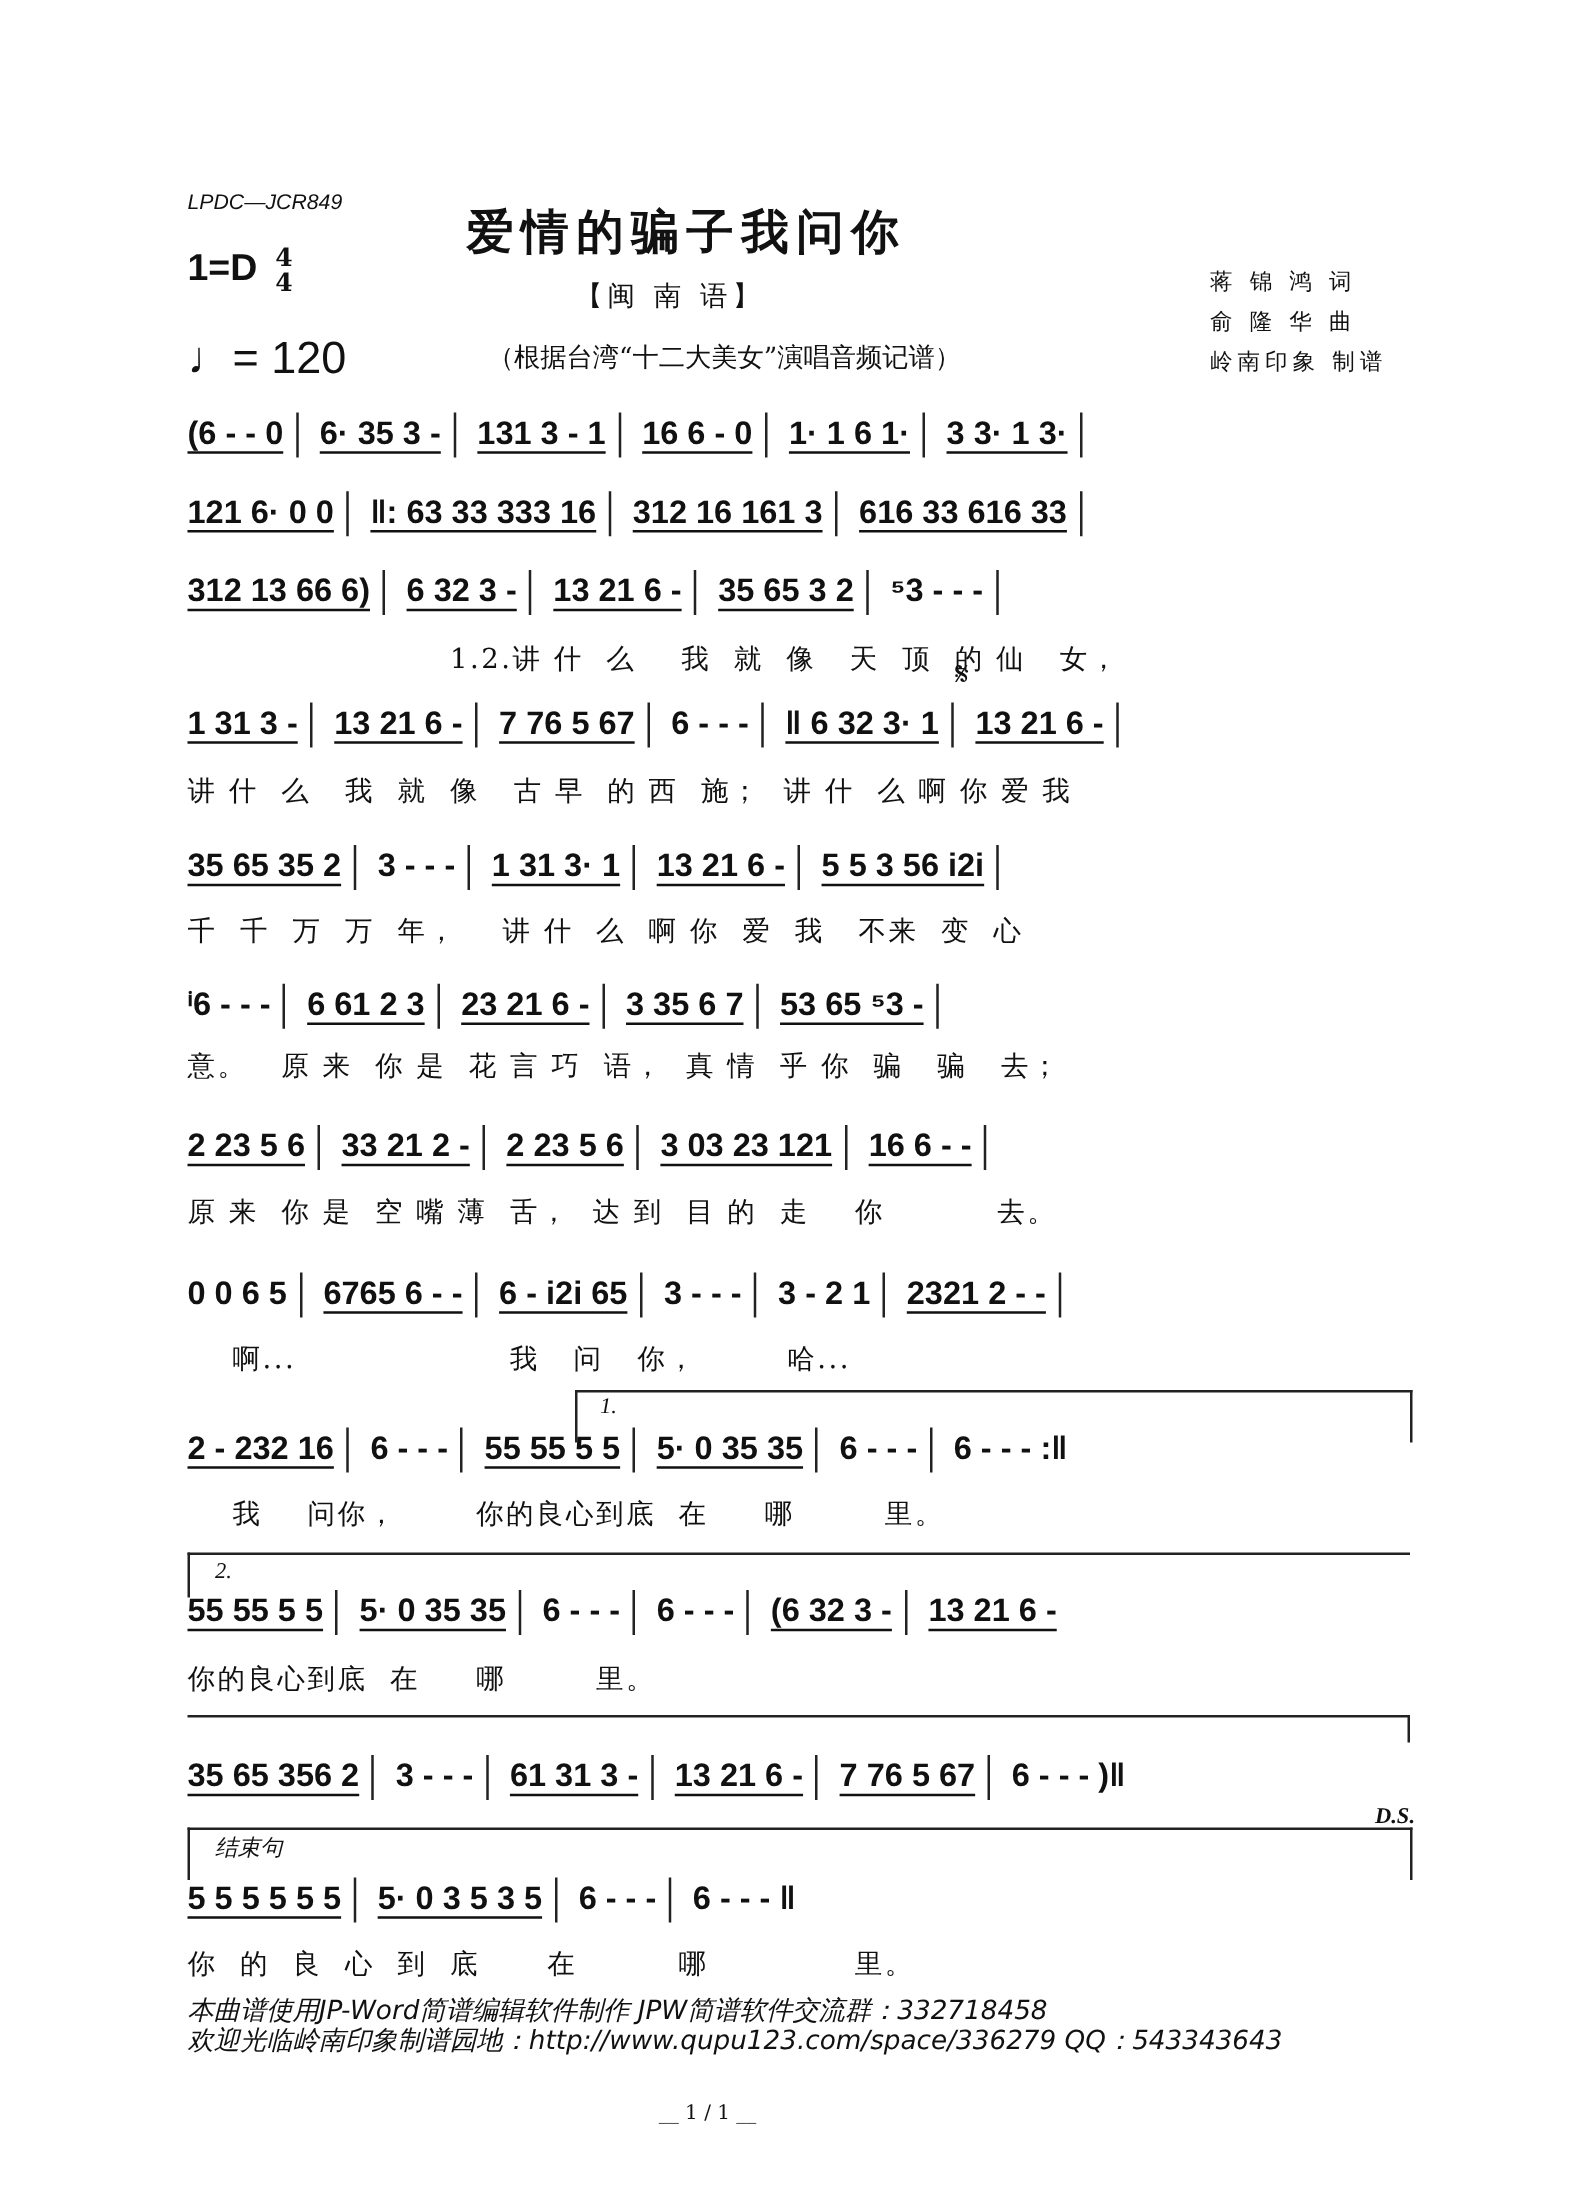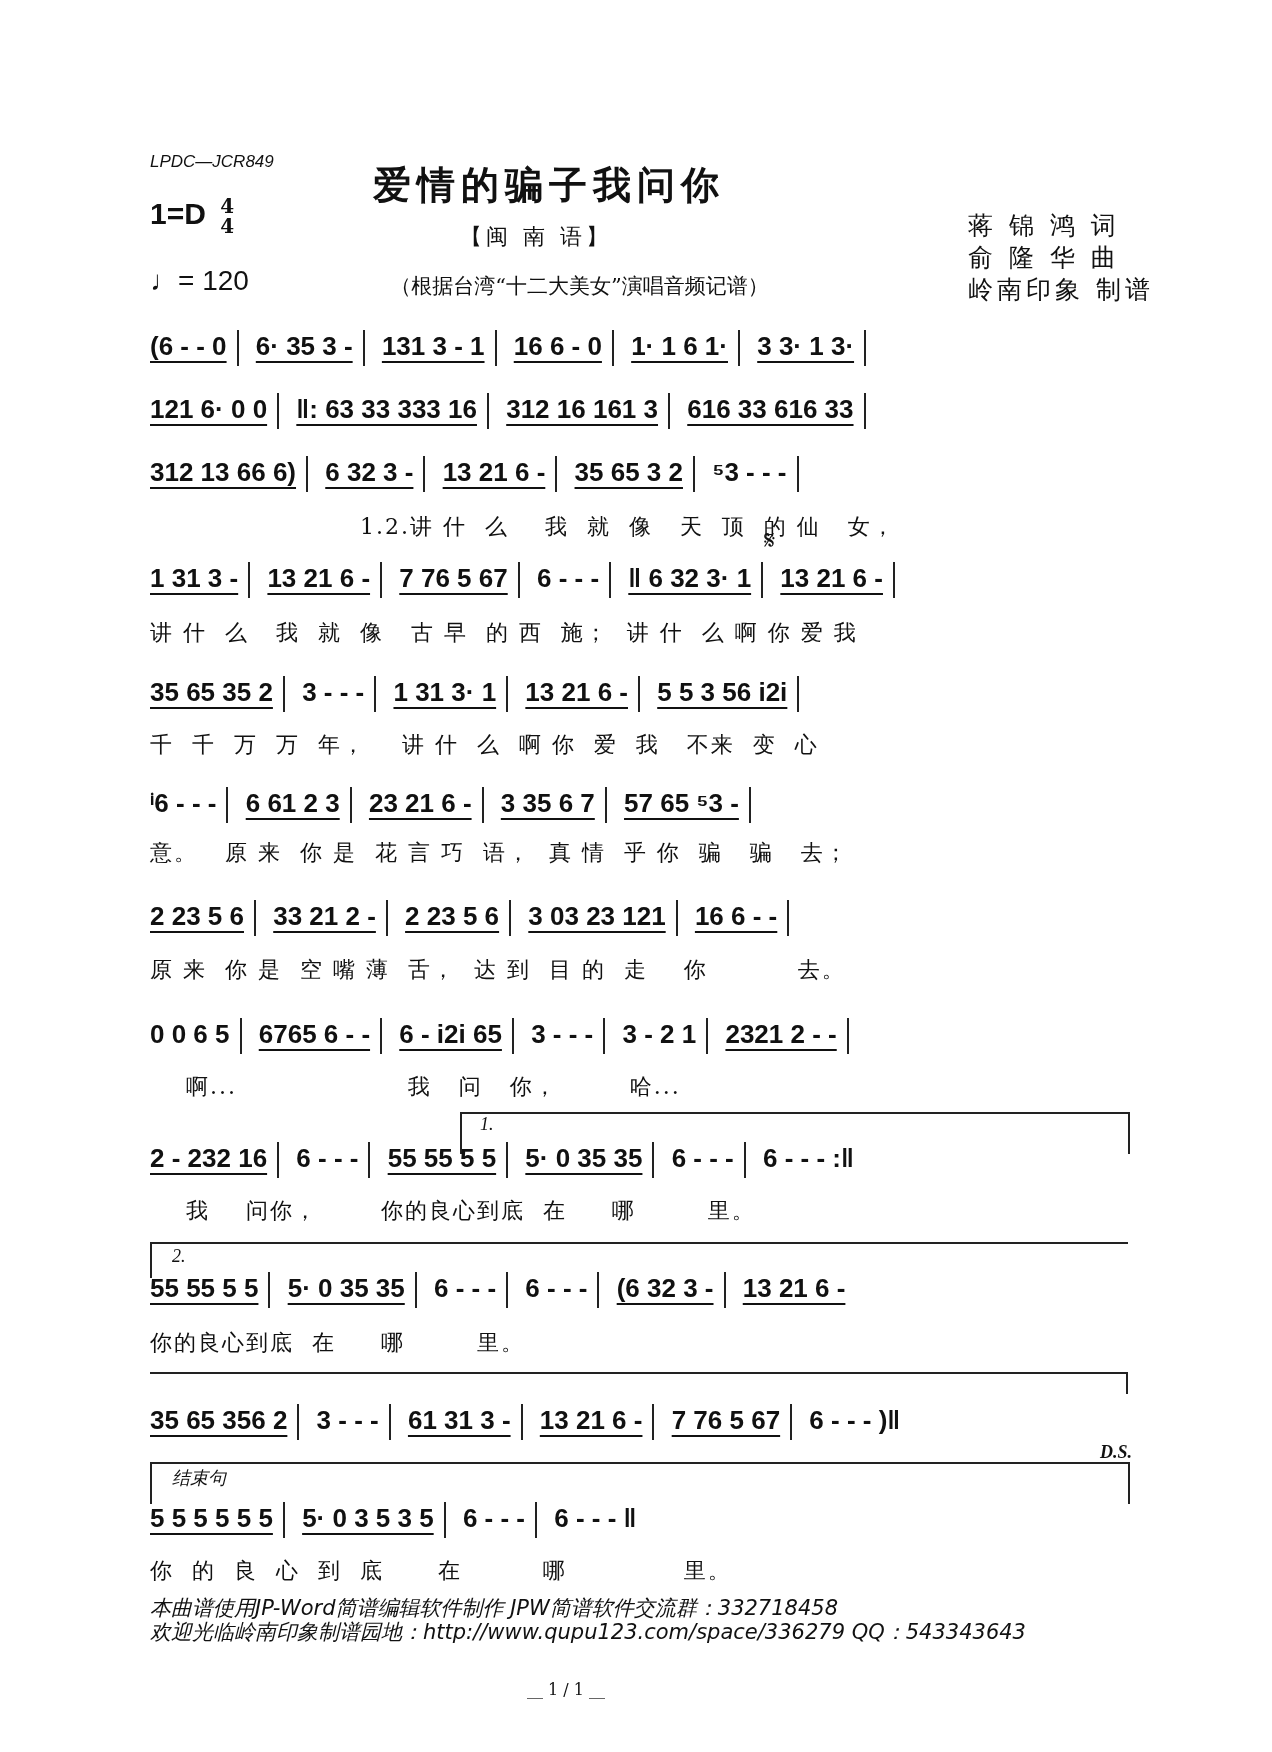--- a/index.html
+++ b/index.html
@@ -16,7 +16,7 @@
   .tempo{left:150px;top:265px;font-size:28px;font-family:"Liberation Sans",sans-serif;}
   .dialect{left:0;width:1072px;top:222px;text-align:center;font-size:22px;font-family:"DejaVu Serif",serif;letter-spacing:4px;}
   .note-src{left:0;width:1159px;top:272px;text-align:center;font-size:21px;font-family:"DejaVu Serif",serif;}
-  .credits{left:968px;top:210px;font-size:25px;font-family:"DejaVu Serif",serif;line-height:32px;letter-spacing:4px;}
+  .credits{left:968px;top:210px;font-size:18px;font-family:"DejaVu Serif",serif;line-height:32px;letter-spacing:4px;}
   .row{position:absolute;left:150px;width:980px;font-family:"Liberation Sans",sans-serif;font-weight:bold;
        font-size:26px;white-space:nowrap;}
   .lyr{position:absolute;left:150px;width:980px;font-family:"DejaVu Serif",serif;font-size:22px;

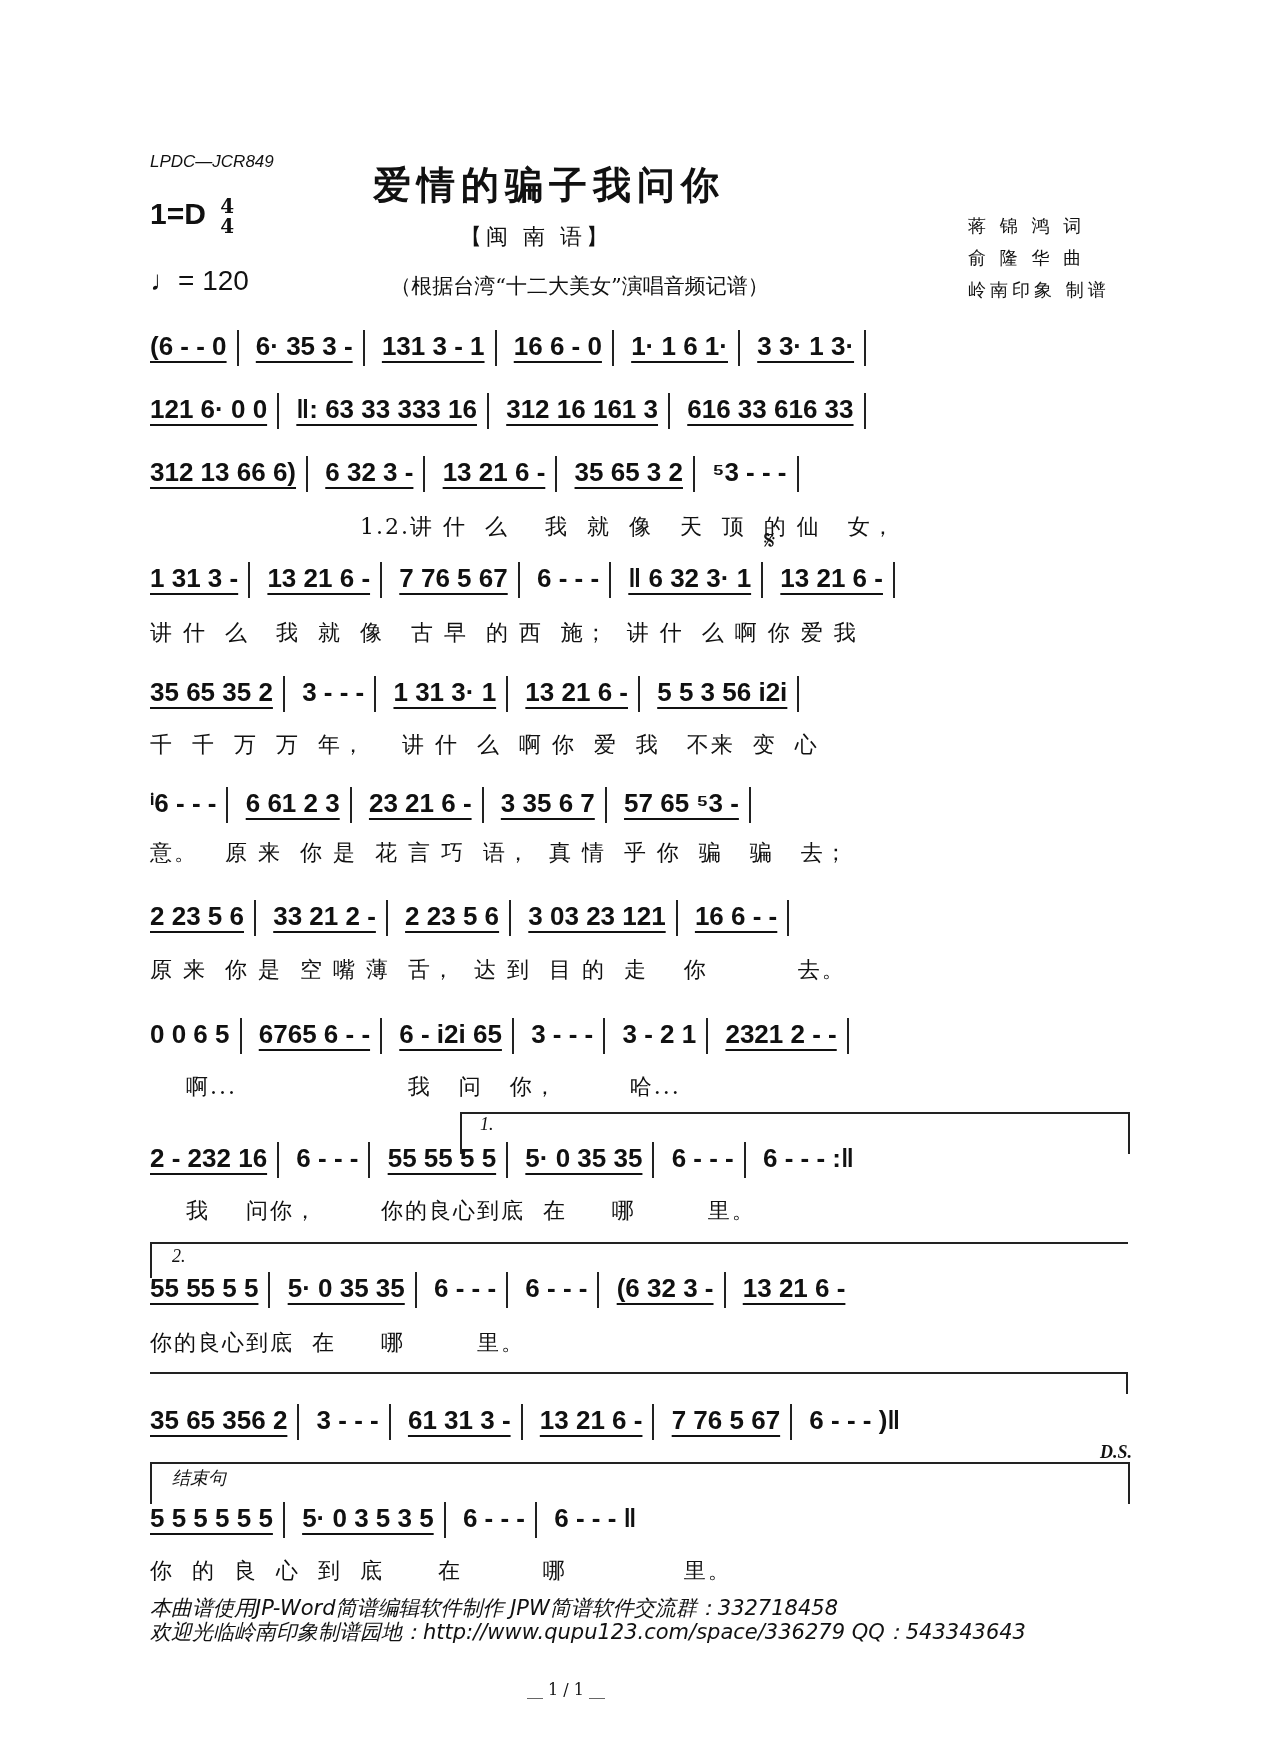--- a/index.html
+++ b/index.html
@@ -13,7 +13,7 @@
   .frac{display:inline-block;vertical-align:middle;text-align:center;font-size:20px;line-height:20px;
         font-family:"DejaVu Serif",serif;font-weight:bold;margin-left:6px;}
   .frac span{display:block;}
-  .tempo{left:150px;top:265px;font-size:28px;font-family:"Liberation Sans",sans-serif;}
+  .tempo{left:150px;top:265px;font-size:36px;font-family:"Liberation Sans",sans-serif;}
   .dialect{left:0;width:1072px;top:222px;text-align:center;font-size:22px;font-family:"DejaVu Serif",serif;letter-spacing:4px;}
   .note-src{left:0;width:1159px;top:272px;text-align:center;font-size:21px;font-family:"DejaVu Serif",serif;}
   .credits{left:968px;top:210px;font-size:18px;font-family:"DejaVu Serif",serif;line-height:32px;letter-spacing:4px;}

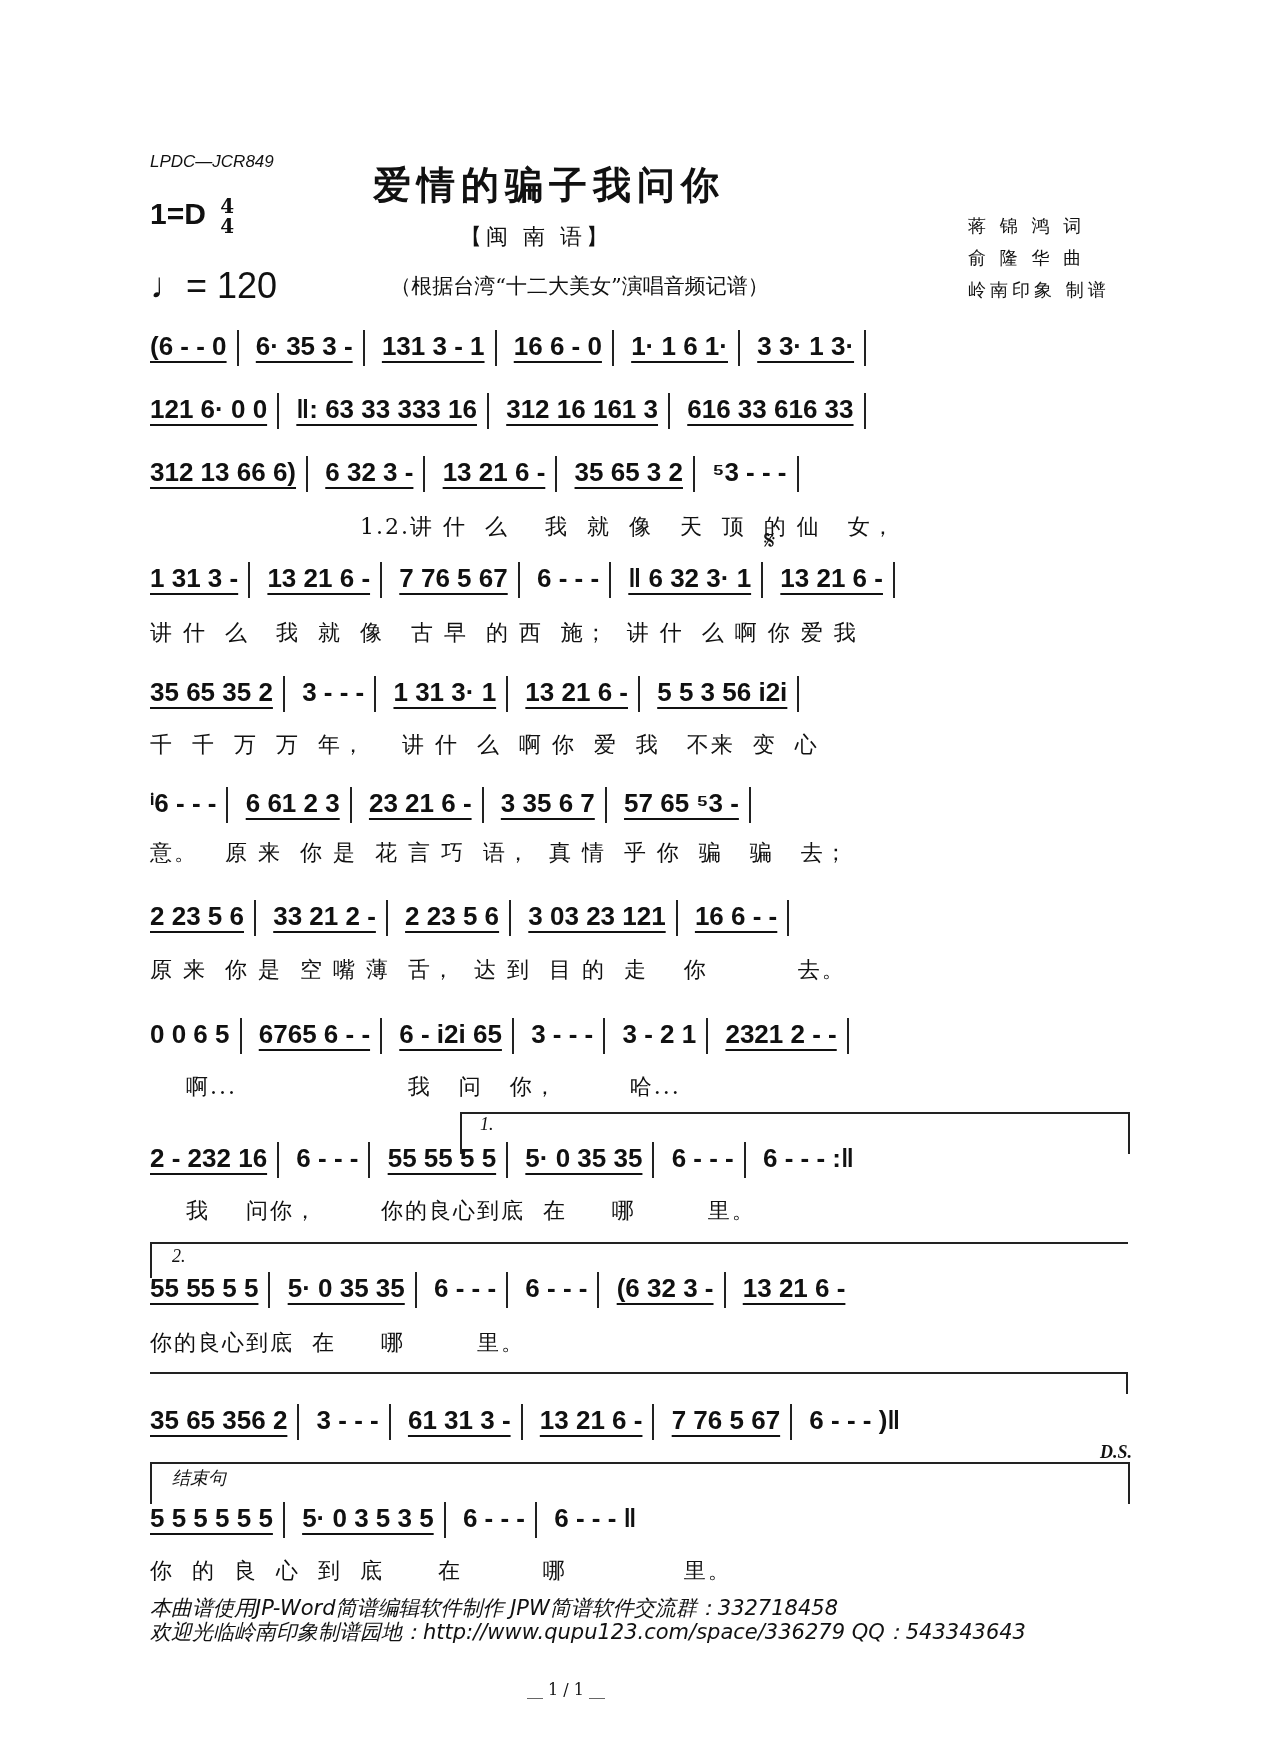--- a/index.html
+++ b/index.html
@@ -103,7 +103,7 @@
   <span class="m u1">6 61 2 3</span><span class="bar"></span>
   <span class="m u1">23 21 6 -</span><span class="bar"></span>
   <span class="m u1">3 35 6 7</span><span class="bar"></span>
-  <span class="m u1">57 65 ⁵3 -</span><span class="bar"></span>
+  <span class="m u1">53 65 ⁵3 -</span><span class="bar"></span>
 </div>
 <div class="lyr" style="top:838px">意。   原 来  你 是  花 言 巧  语，  真 情  乎 你  骗   骗   去；</div>
 

